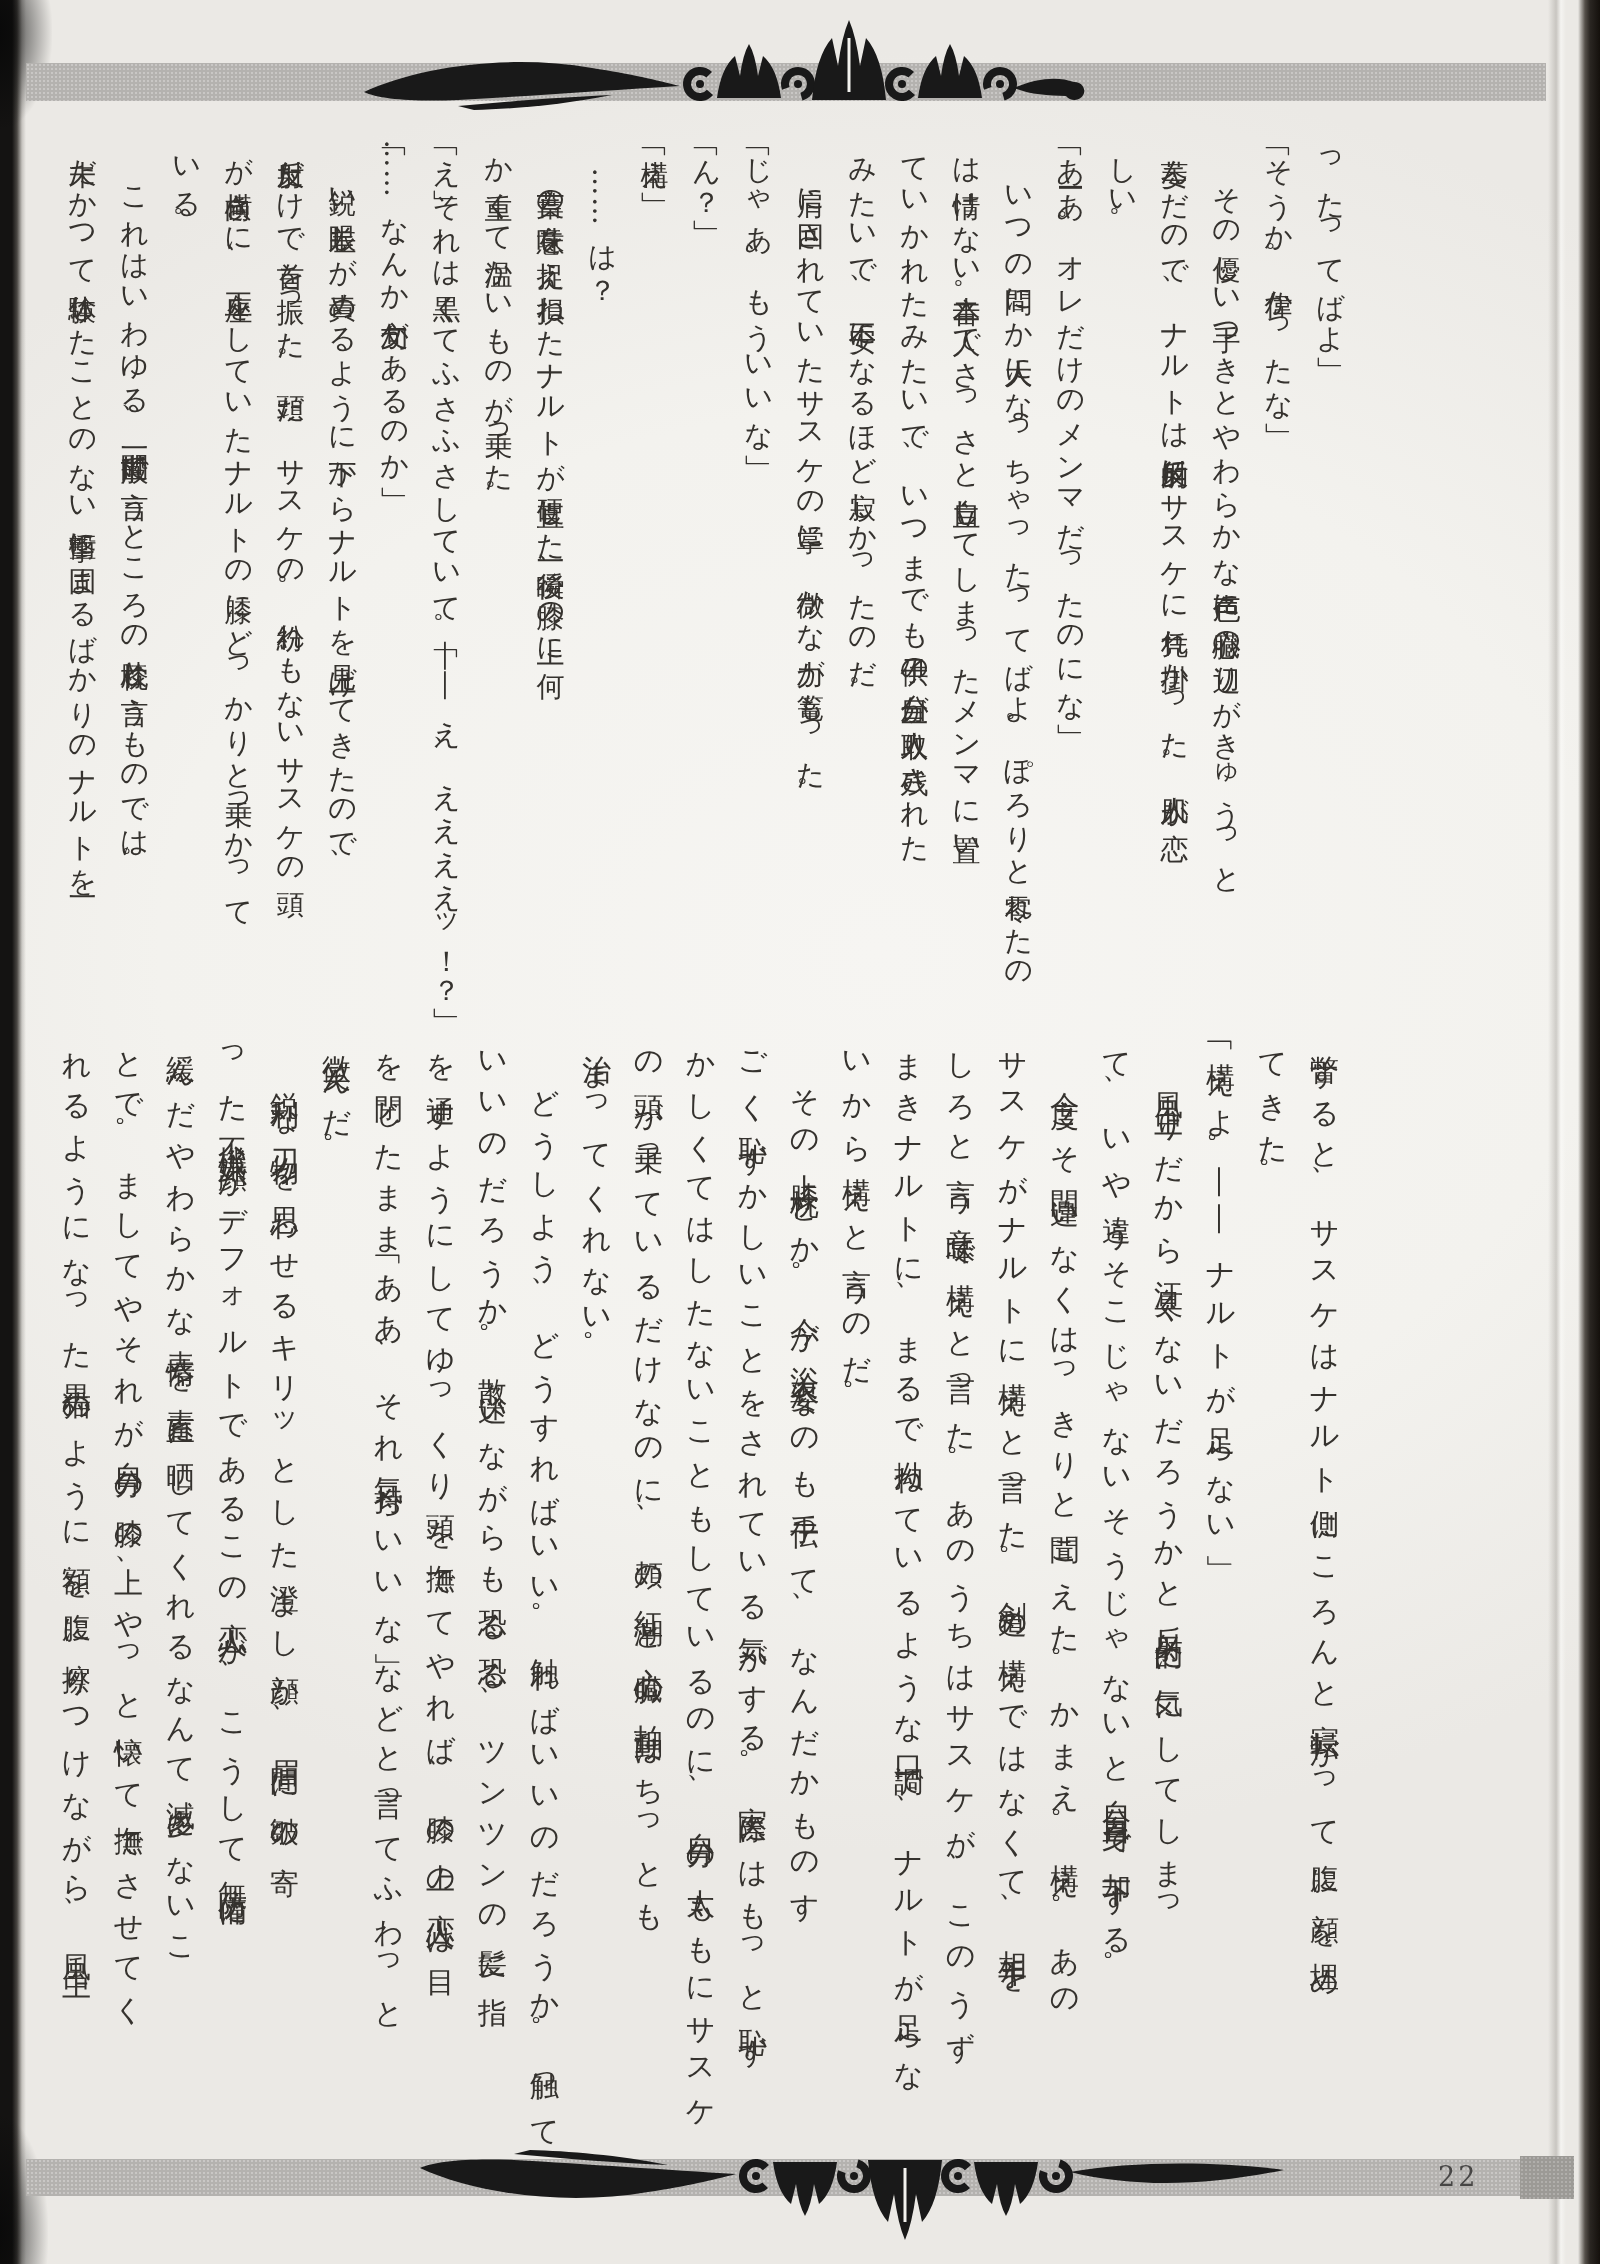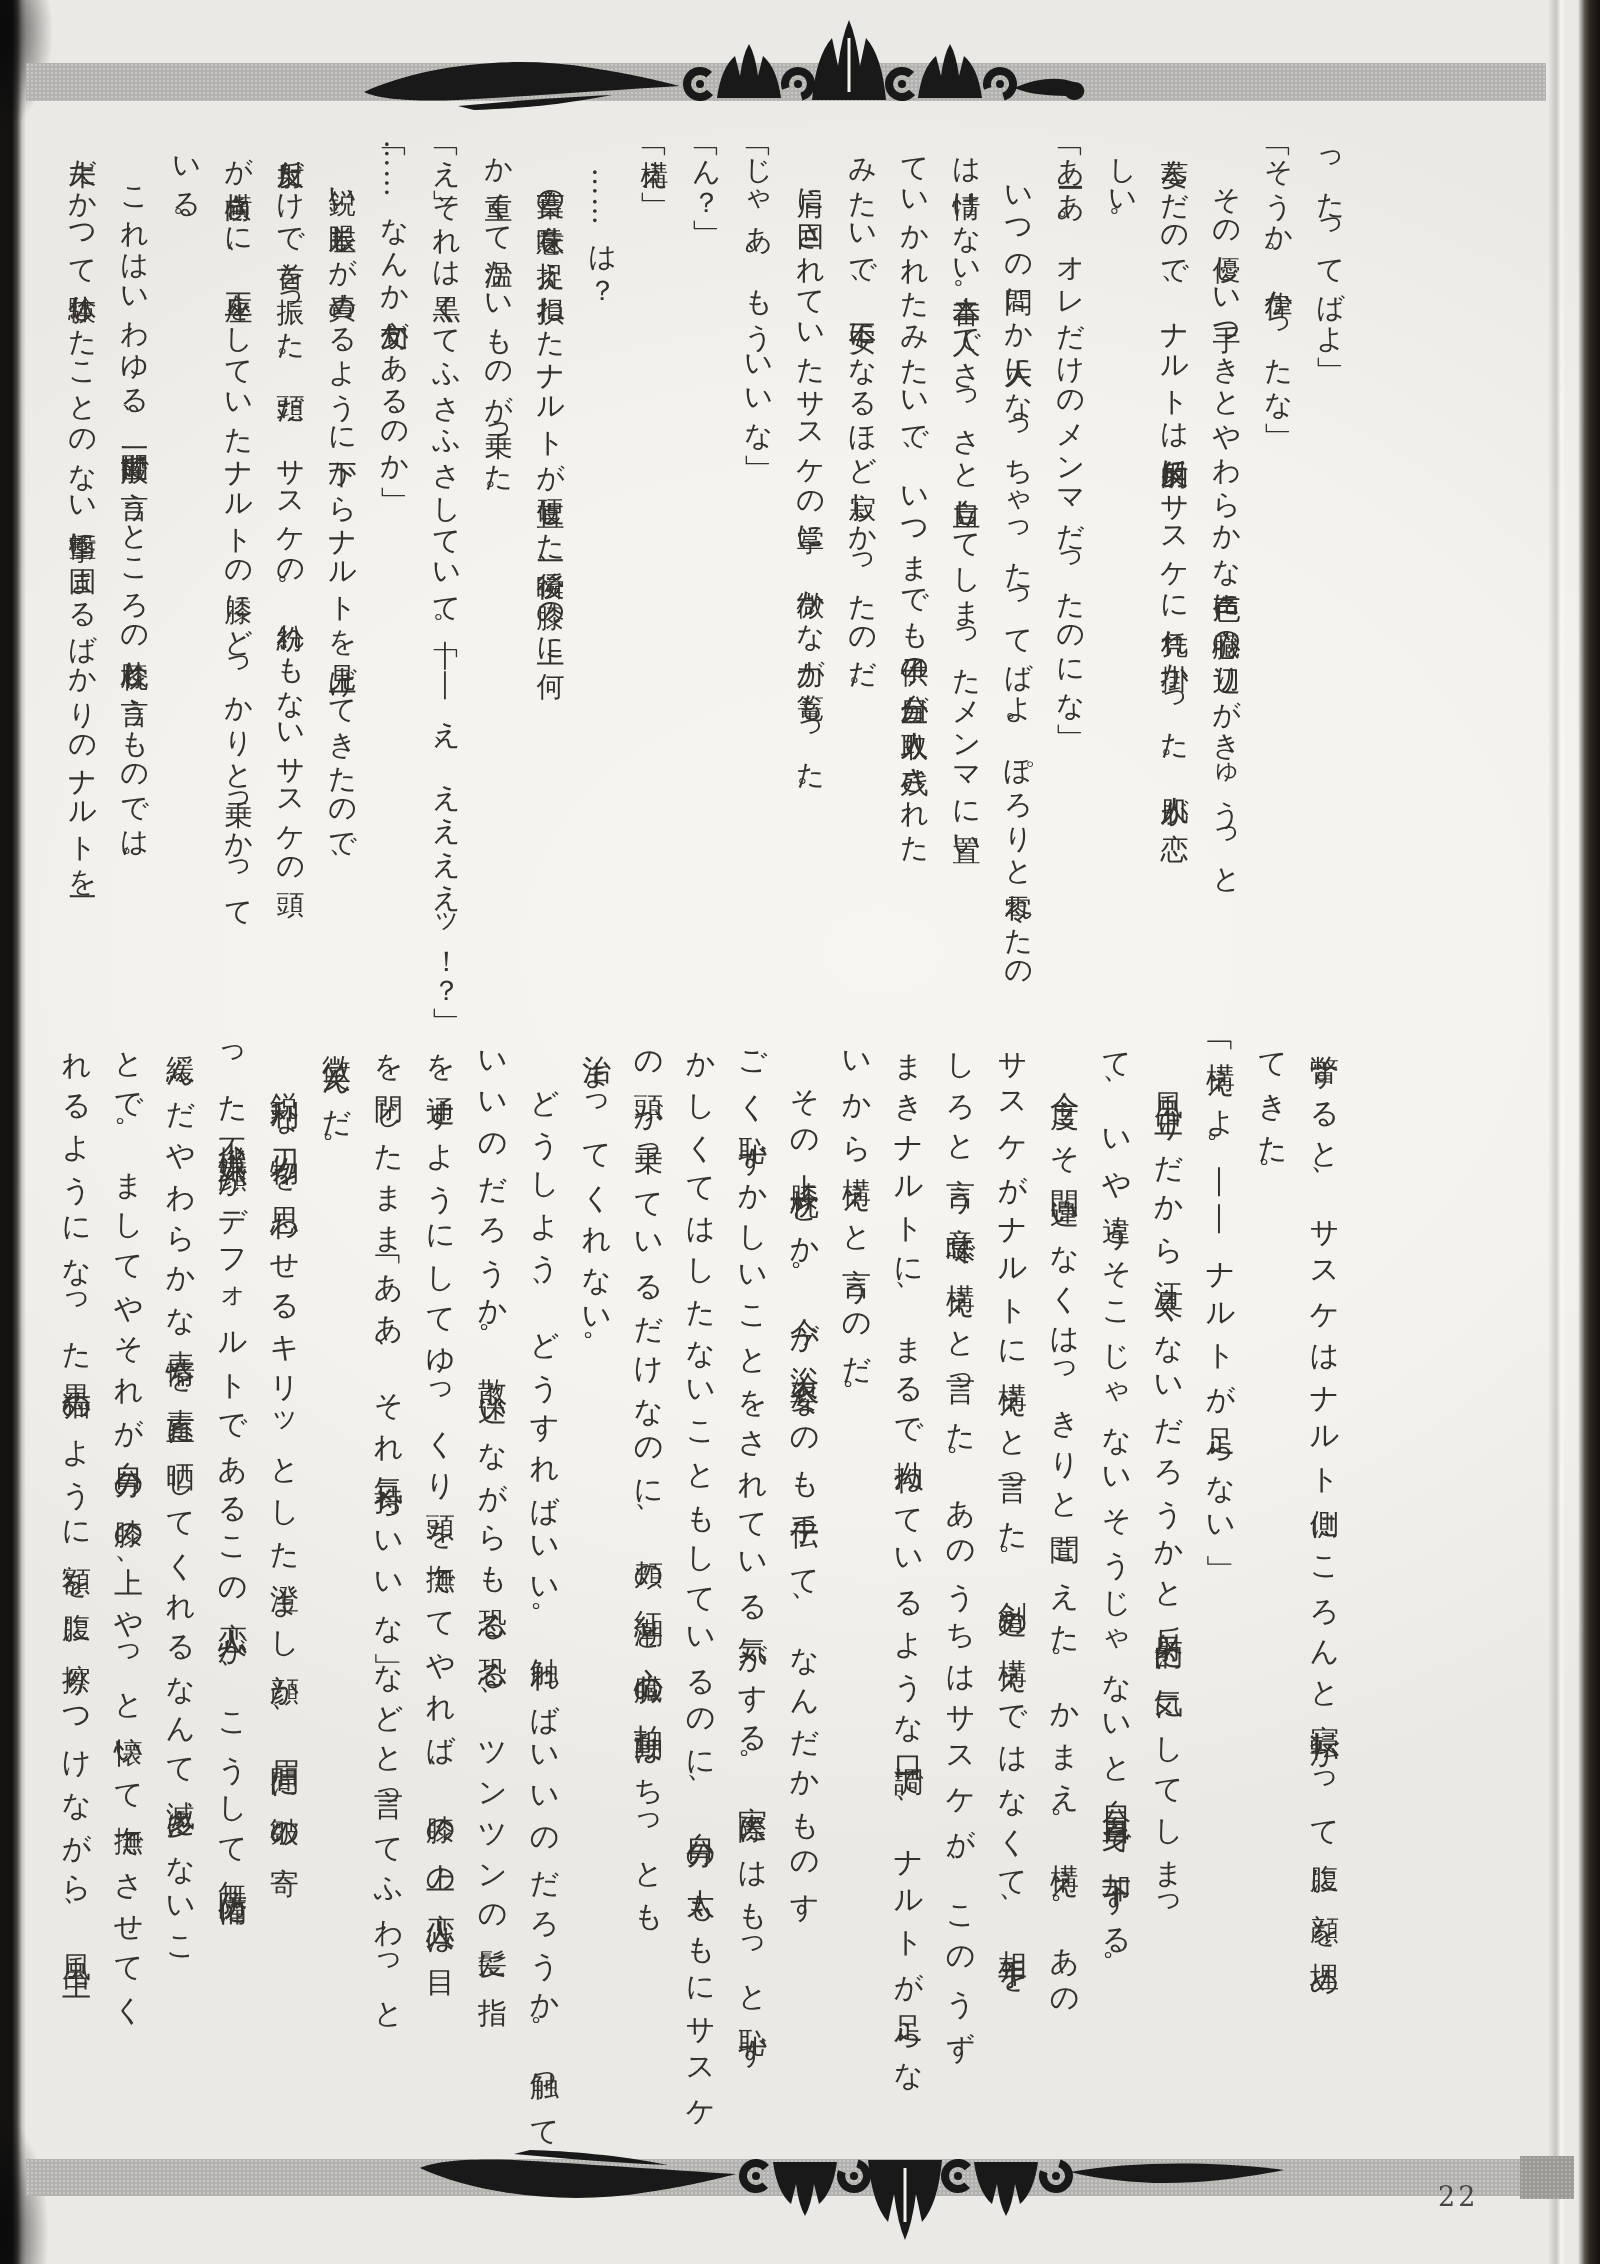--- a/index.html
+++ b/index.html
@@ -45,7 +45,7 @@
   .upper{top:138px;right:244px;font-size:28px;line-height:52px;letter-spacing:1.5px;}
   .lower{top:1032px;right:249px;font-size:29px;line-height:52px;letter-spacing:8px;}
   
-  .page-number{position:absolute;left:1438px;top:2161px;font-size:27px;letter-spacing:3px;color:#474645;margin-top:20px;}
+  .page-number{position:absolute;left:1438px;top:2161px;font-size:27px;letter-spacing:3px;color:#474645;}
 </style>
 </head>
 <body>

